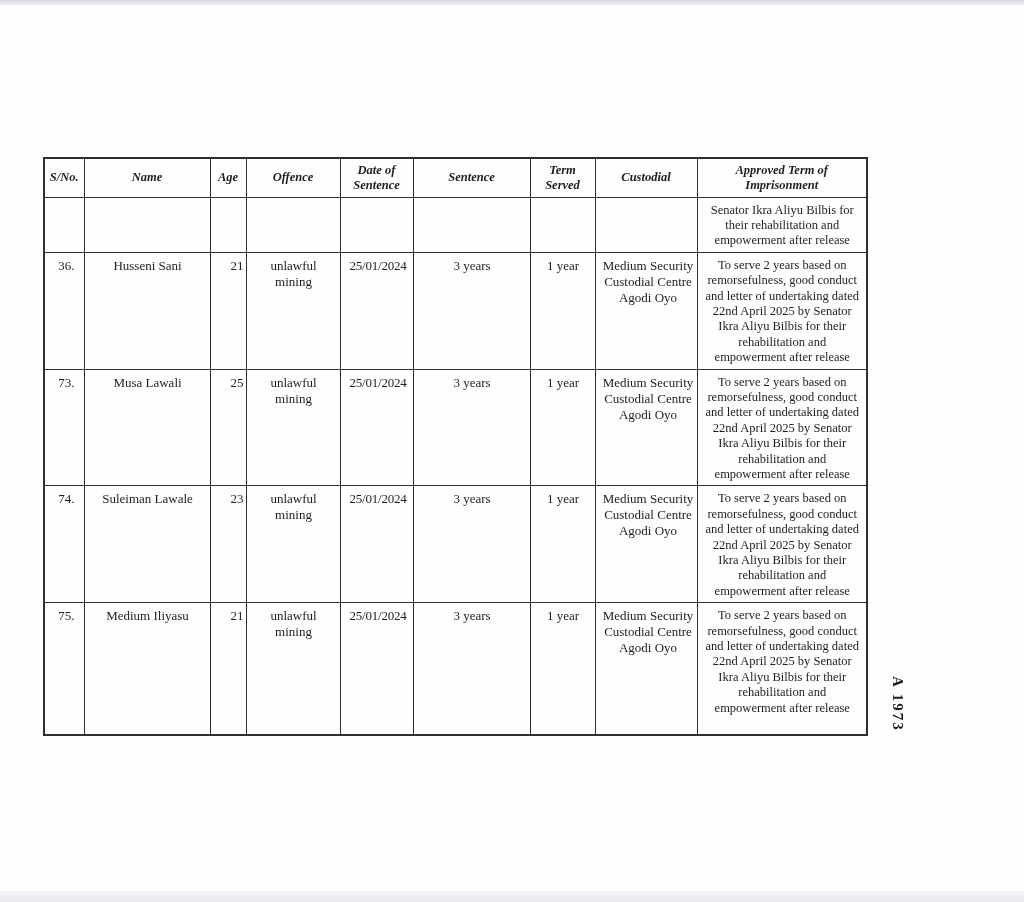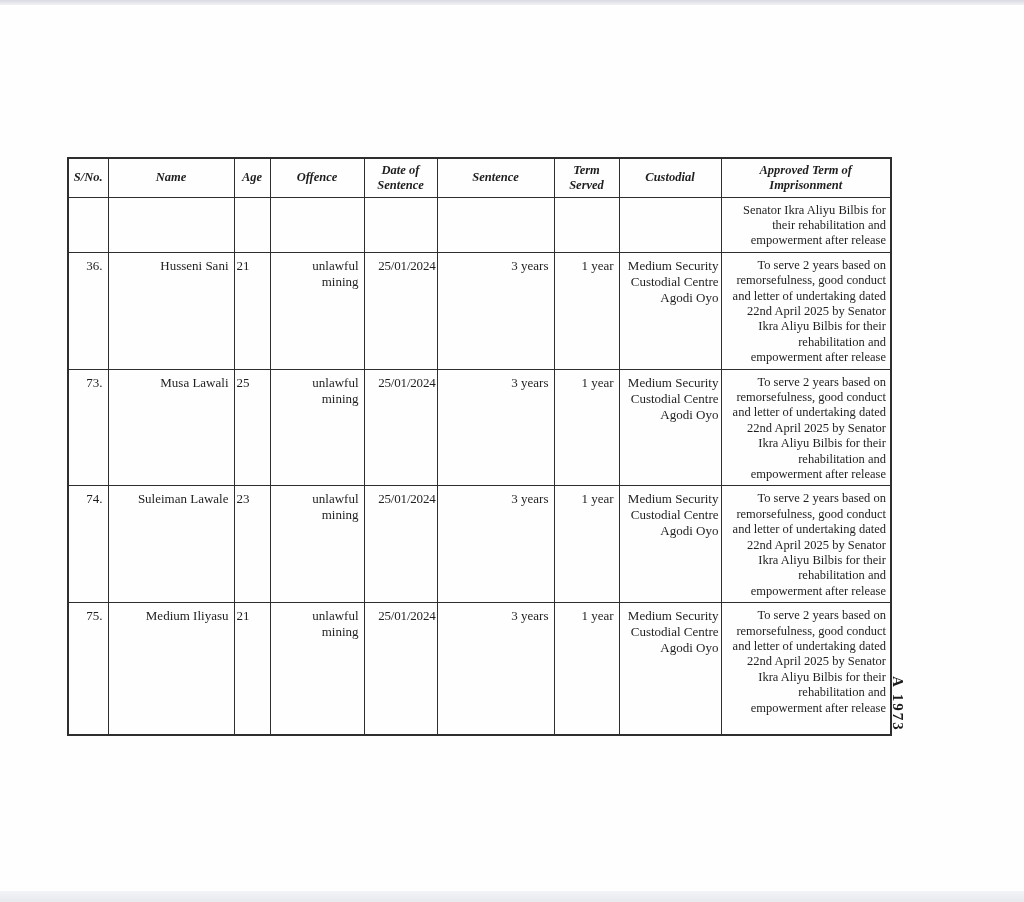--- a/index.html
+++ b/index.html
@@ -23,7 +23,7 @@
   }
   .table-wrap {
     position: absolute;
-    left: 67px;
+    left: 43px;
     top: 157px;
     width: 823px;
   }

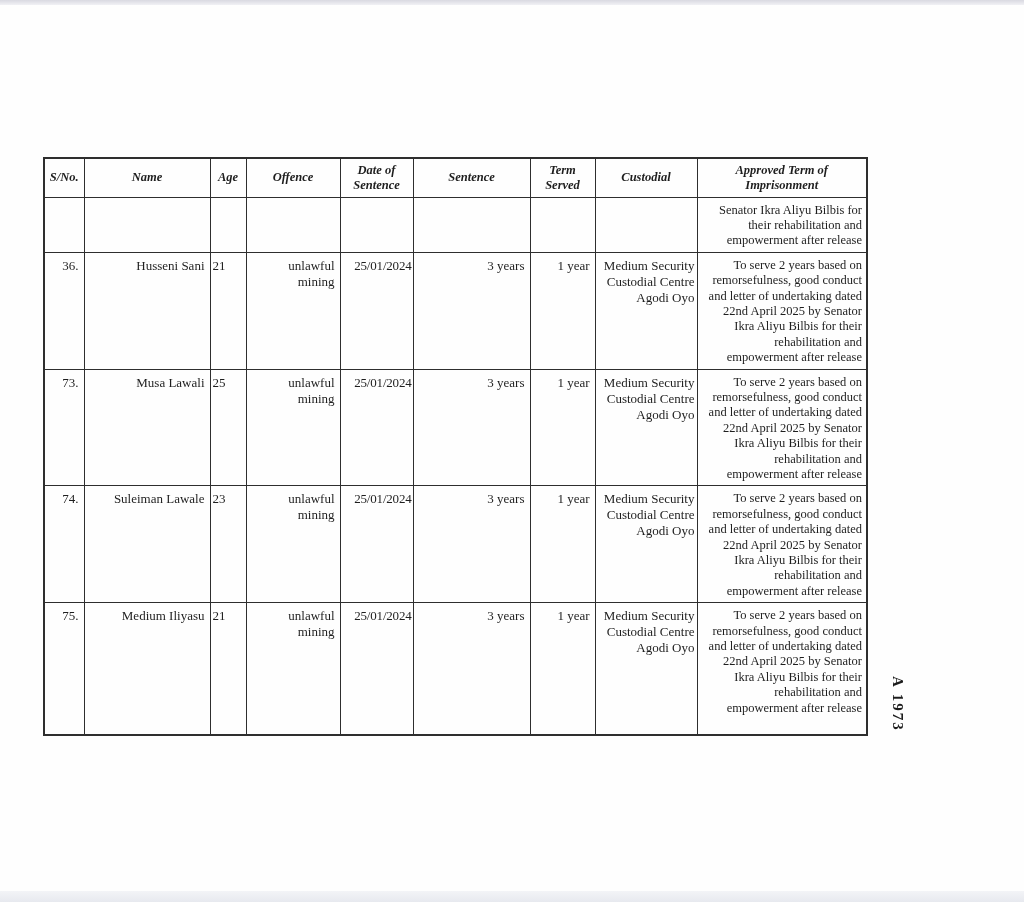--- a/index.html
+++ b/index.html
@@ -51,7 +51,7 @@
     font-size: 13px;
     line-height: 16px;
     padding: 5px 5px 3px 6px;
-    text-align: right;
+    text-align: center;
     word-wrap: break-word;
   }
   td.c-sno  { padding-left: 9px; }

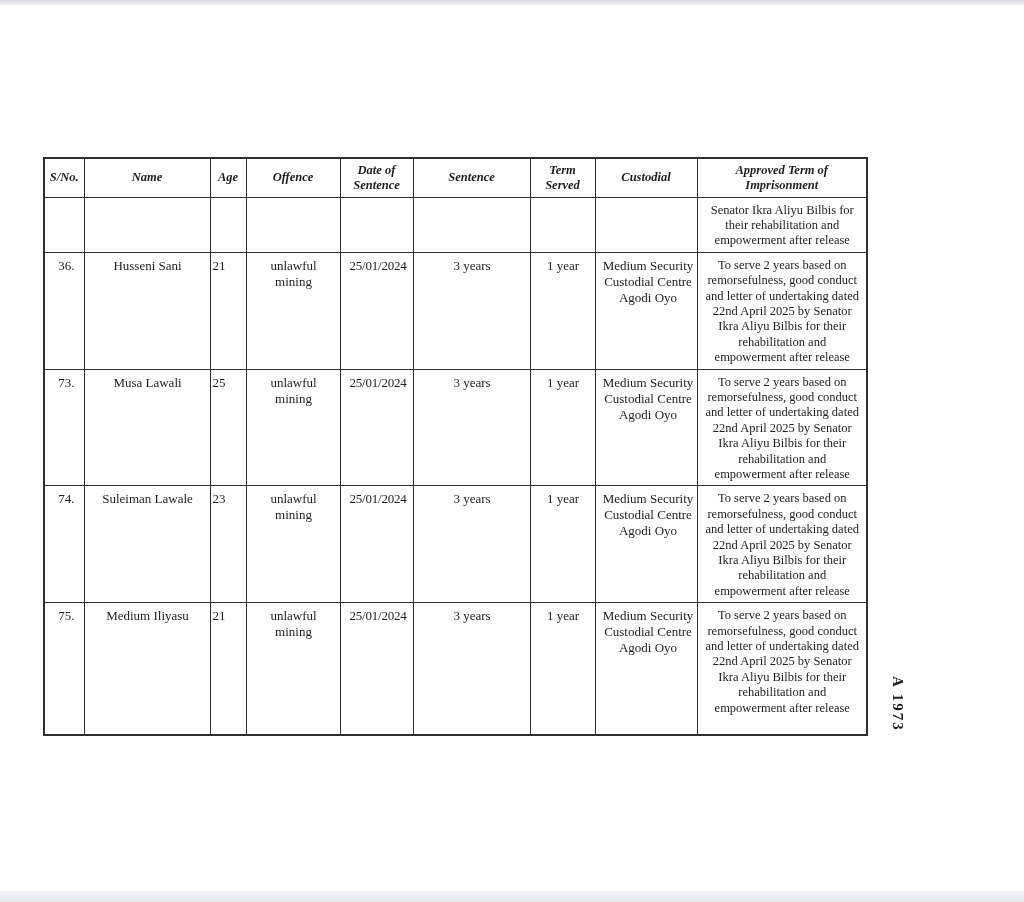--- a/index.html
+++ b/index.html
@@ -55,7 +55,7 @@
     word-wrap: break-word;
   }
   td.c-sno  { padding-left: 9px; }
-  td.c-age  { text-align: left; padding-left: 2px; padding-right: 2px; }
+  td.c-age  { text-align: right; padding-left: 2px; padding-right: 2px; }
   td.c-date { padding-left: 4px; padding-right: 1px; letter-spacing: -0.2px; }
   td.c-appr { font-size: 12.5px; line-height: 15.4px; padding-left: 5px; padding-right: 4px; }
   td.c-loc  { padding-right: 2px; }

